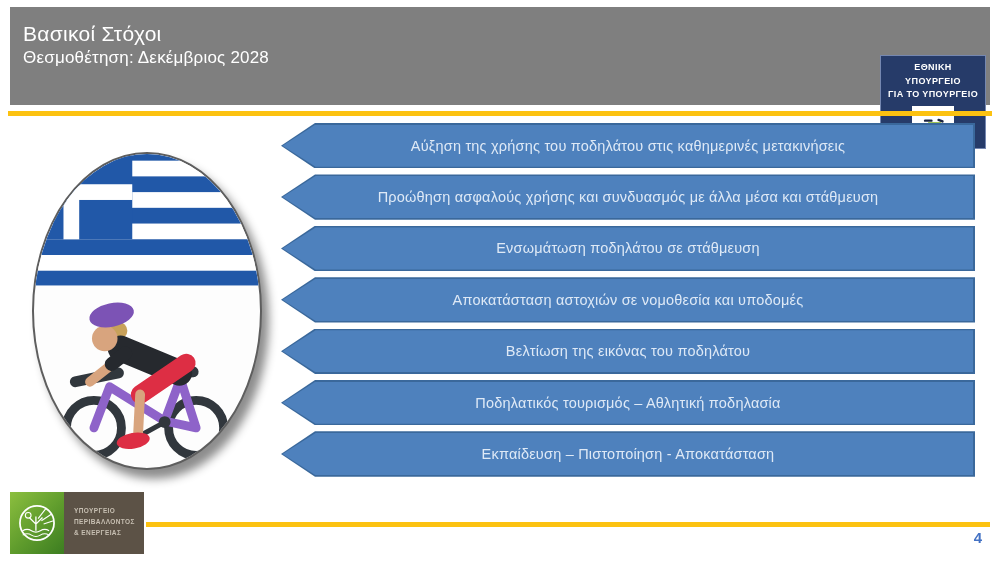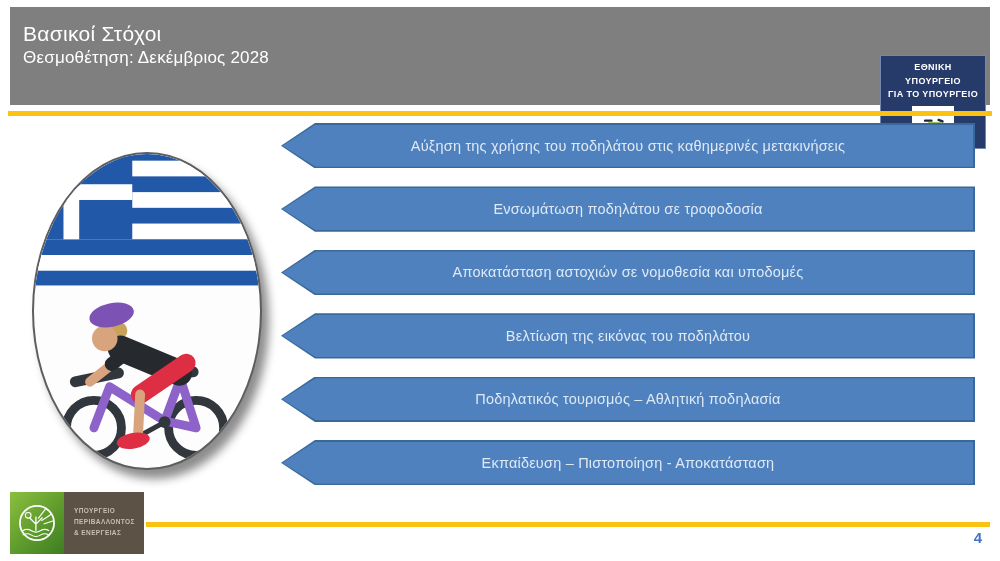--- a/index.html
+++ b/index.html
@@ -40,7 +40,7 @@
 
   
   .goals{position:absolute;left:281px;top:123px;width:694px;display:flex;
-    flex-direction:column;gap:18px;}
+    flex-direction:column;gap:6px;}
   .goal{position:relative;height:45.4px;}
   .goal .shape-border{position:absolute;inset:0;background:var(--banner-border);
     clip-path:polygon(0 50%,34px 0,100% 0,100% 100%,34px 100%);}

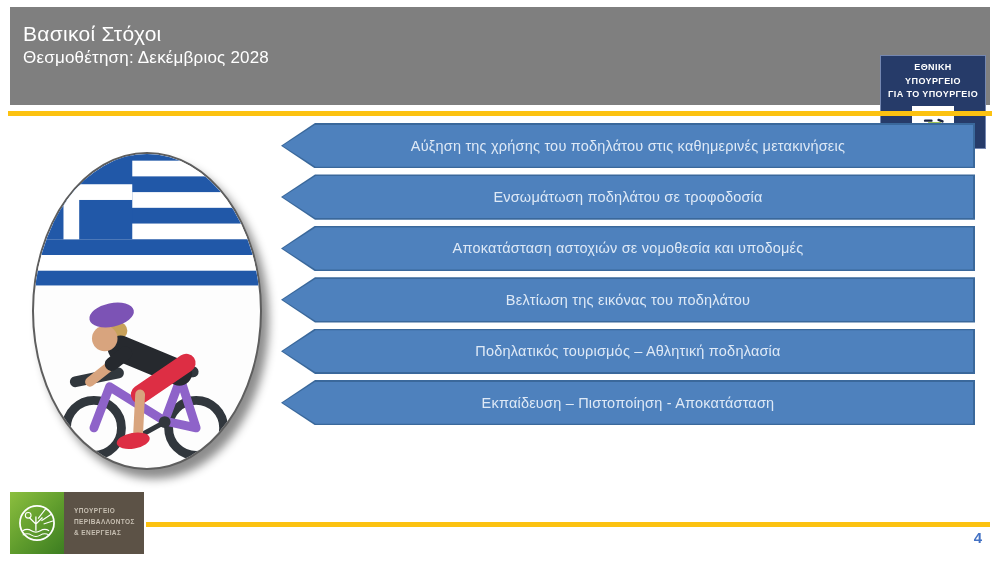--- a/index.html
+++ b/index.html
@@ -136,6 +136,11 @@
     <div class="goal">
       <div class="shape-border"></div>
       <div class="shape-fill"></div>
+      <span class="label">Προώθηση ασφαλούς χρήσης και συνδυασμός με άλλα μέσα και στάθμευση</span>
+    </div>
+    <div class="goal">
+      <div class="shape-border"></div>
+      <div class="shape-fill"></div>
       <span class="label">Ενσωμάτωση ποδηλάτου σε τροφοδοσία</span>
     </div>
     <div class="goal">

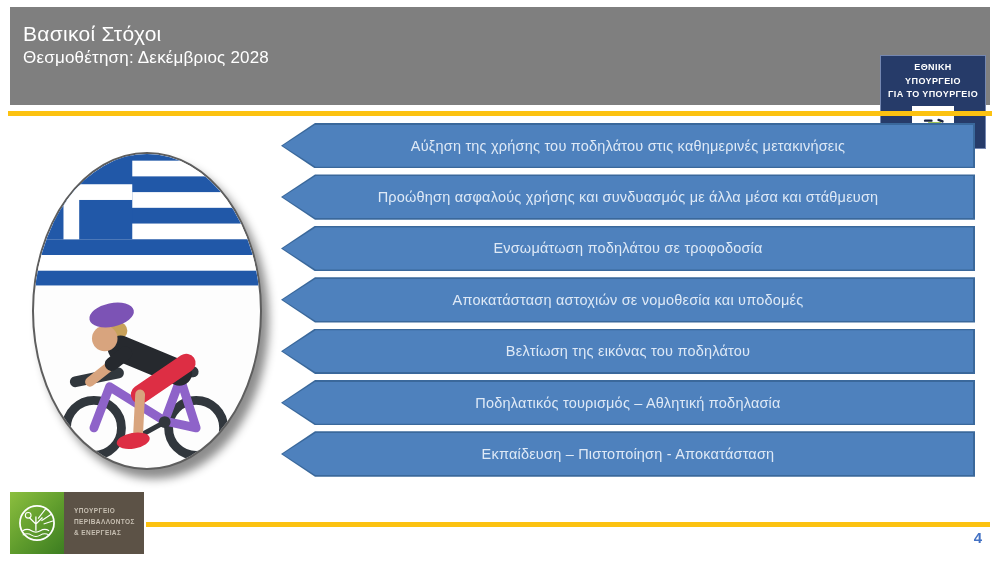--- a/index.html
+++ b/index.html
@@ -141,7 +141,7 @@
     <div class="goal">
       <div class="shape-border"></div>
       <div class="shape-fill"></div>
-      <span class="label">Ενσωμάτωση ποδηλάτου σε τροφοδοσία</span>
+      <span class="label">Ενσωμάτωση ποδηλάτου σε στάθμευση</span>
     </div>
     <div class="goal">
       <div class="shape-border"></div>

